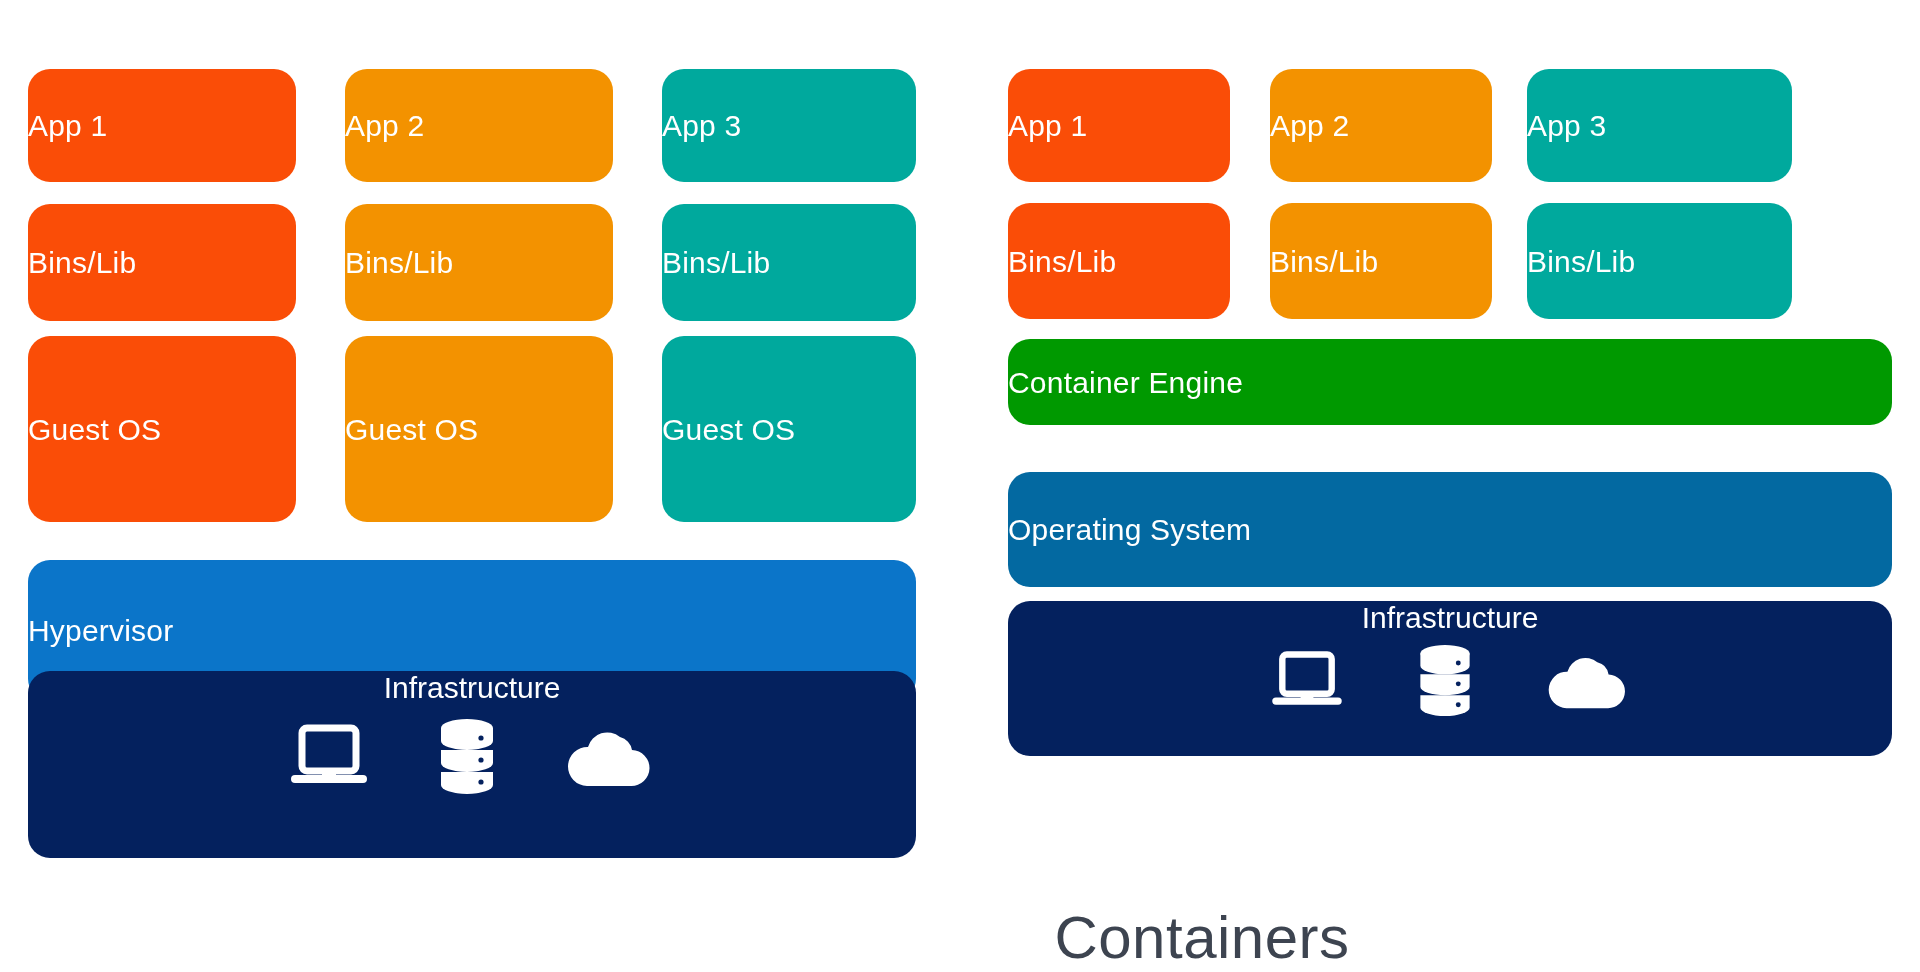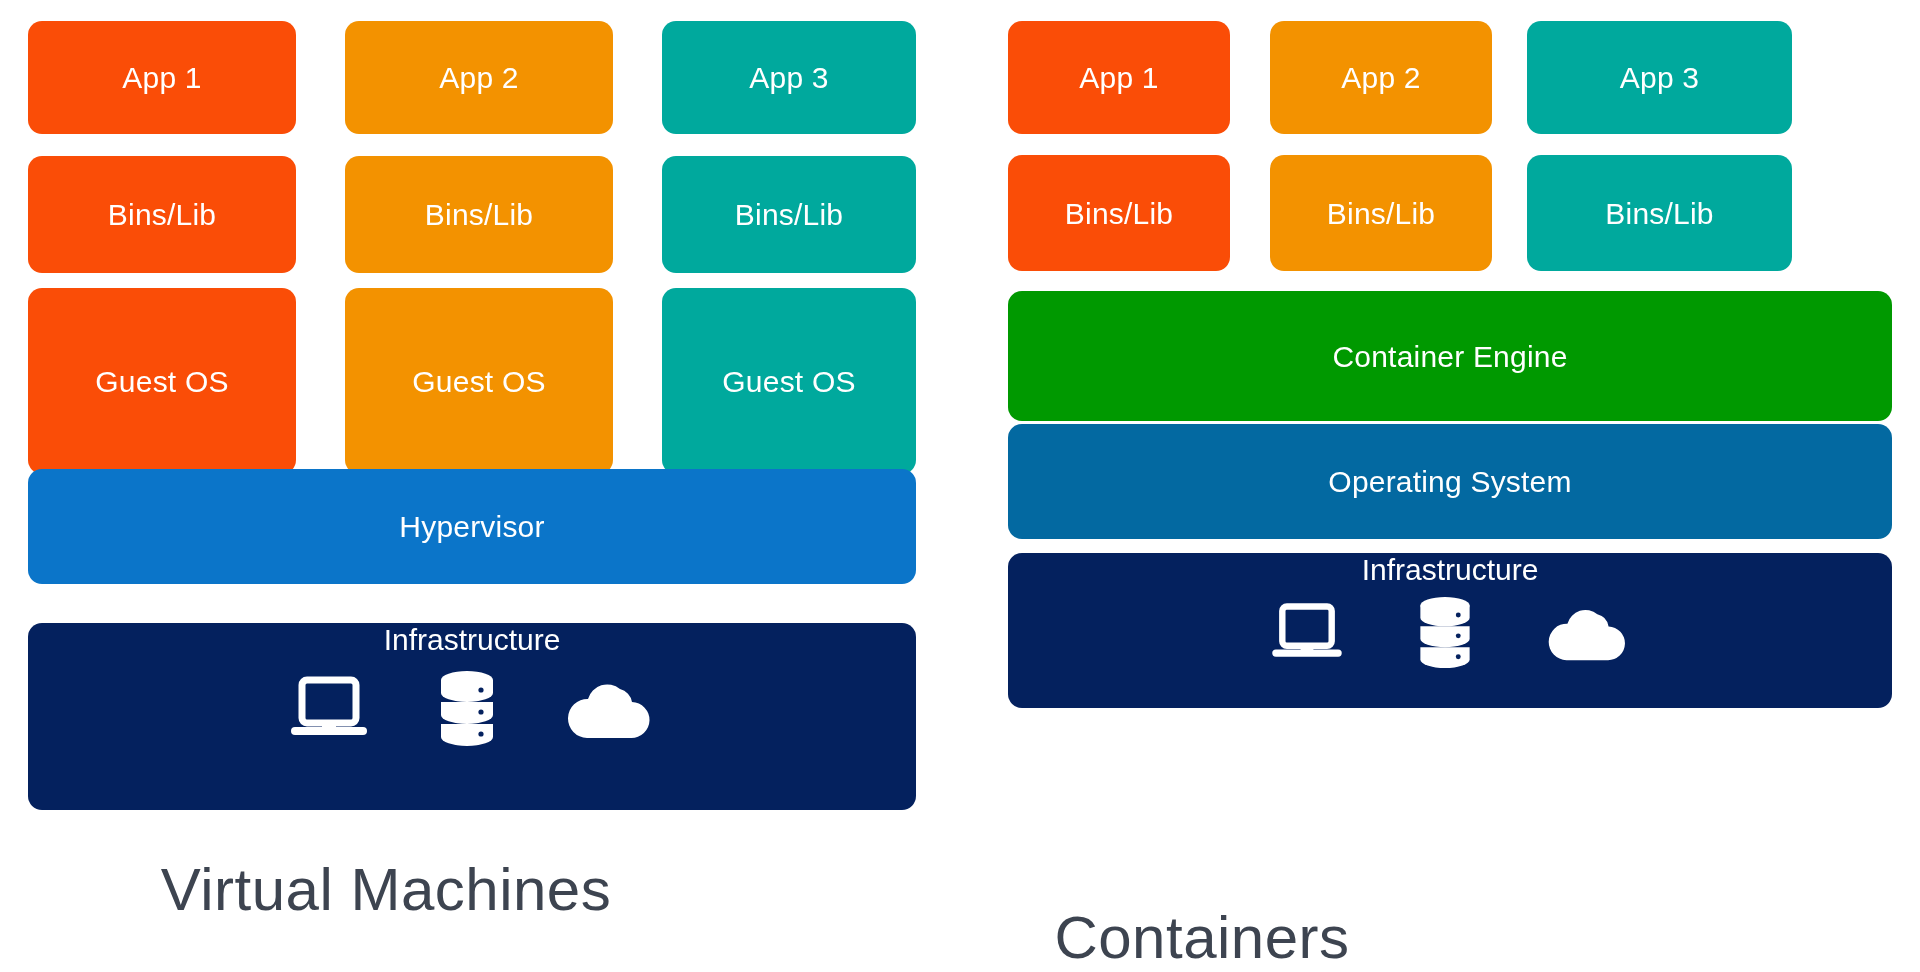--- a/index.html
+++ b/index.html
@@ -32,13 +32,14 @@
 
   .box {
     position: absolute;
-    border-radius: 14px;
+    border-radius: 22px;
     color: #ffffff;
     display: flex;
     align-items: center;
-    justify-content: center;
+    justify-content: flex-start;
     box-sizing: border-box;
     user-select: none;
+    margin-top: 48px;
   }
 
   .box-label {

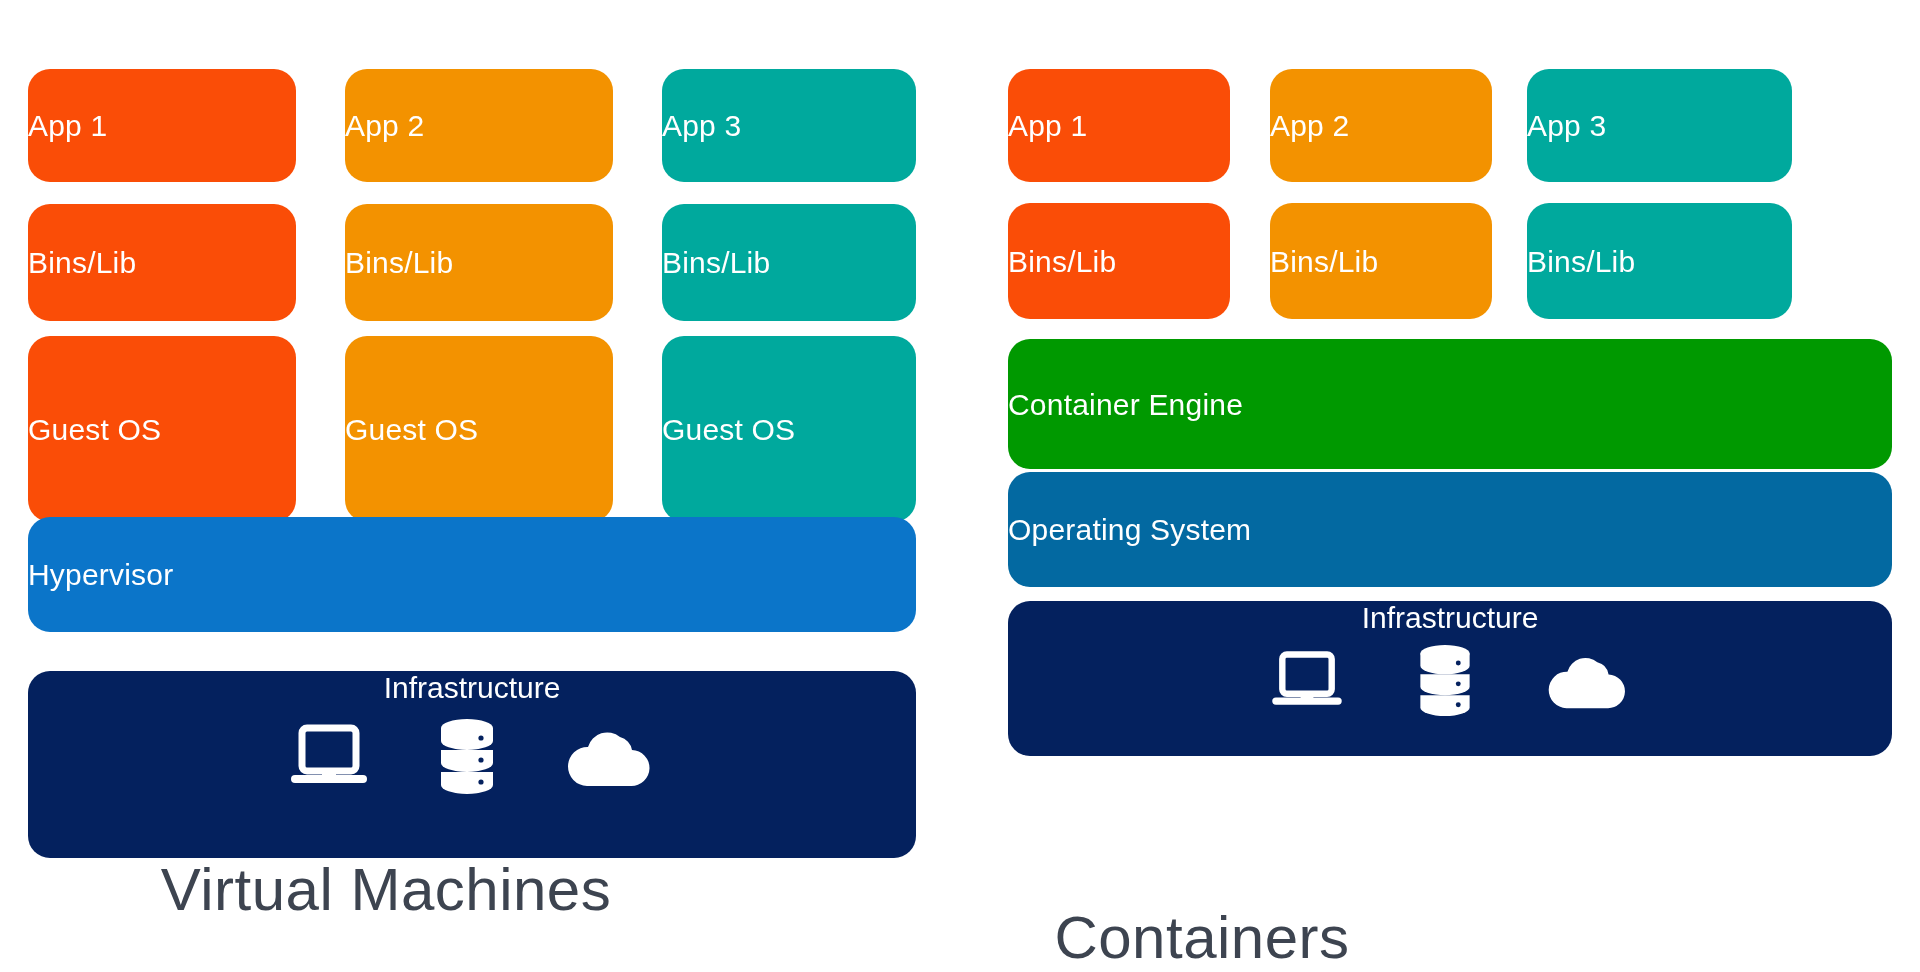--- a/index.html
+++ b/index.html
@@ -174,7 +174,7 @@
       <span class="box-label">Bins/Lib</span>
     </div>
 
-    <div class="box" style="left:48px; top:291px; width:884px; height:130px; background:#009900;">
+    <div class="box" style="left:48px; top:291px; width:884px; height:86px; background:#009900;">
       <span class="box-label">Container Engine</span>
     </div>
 

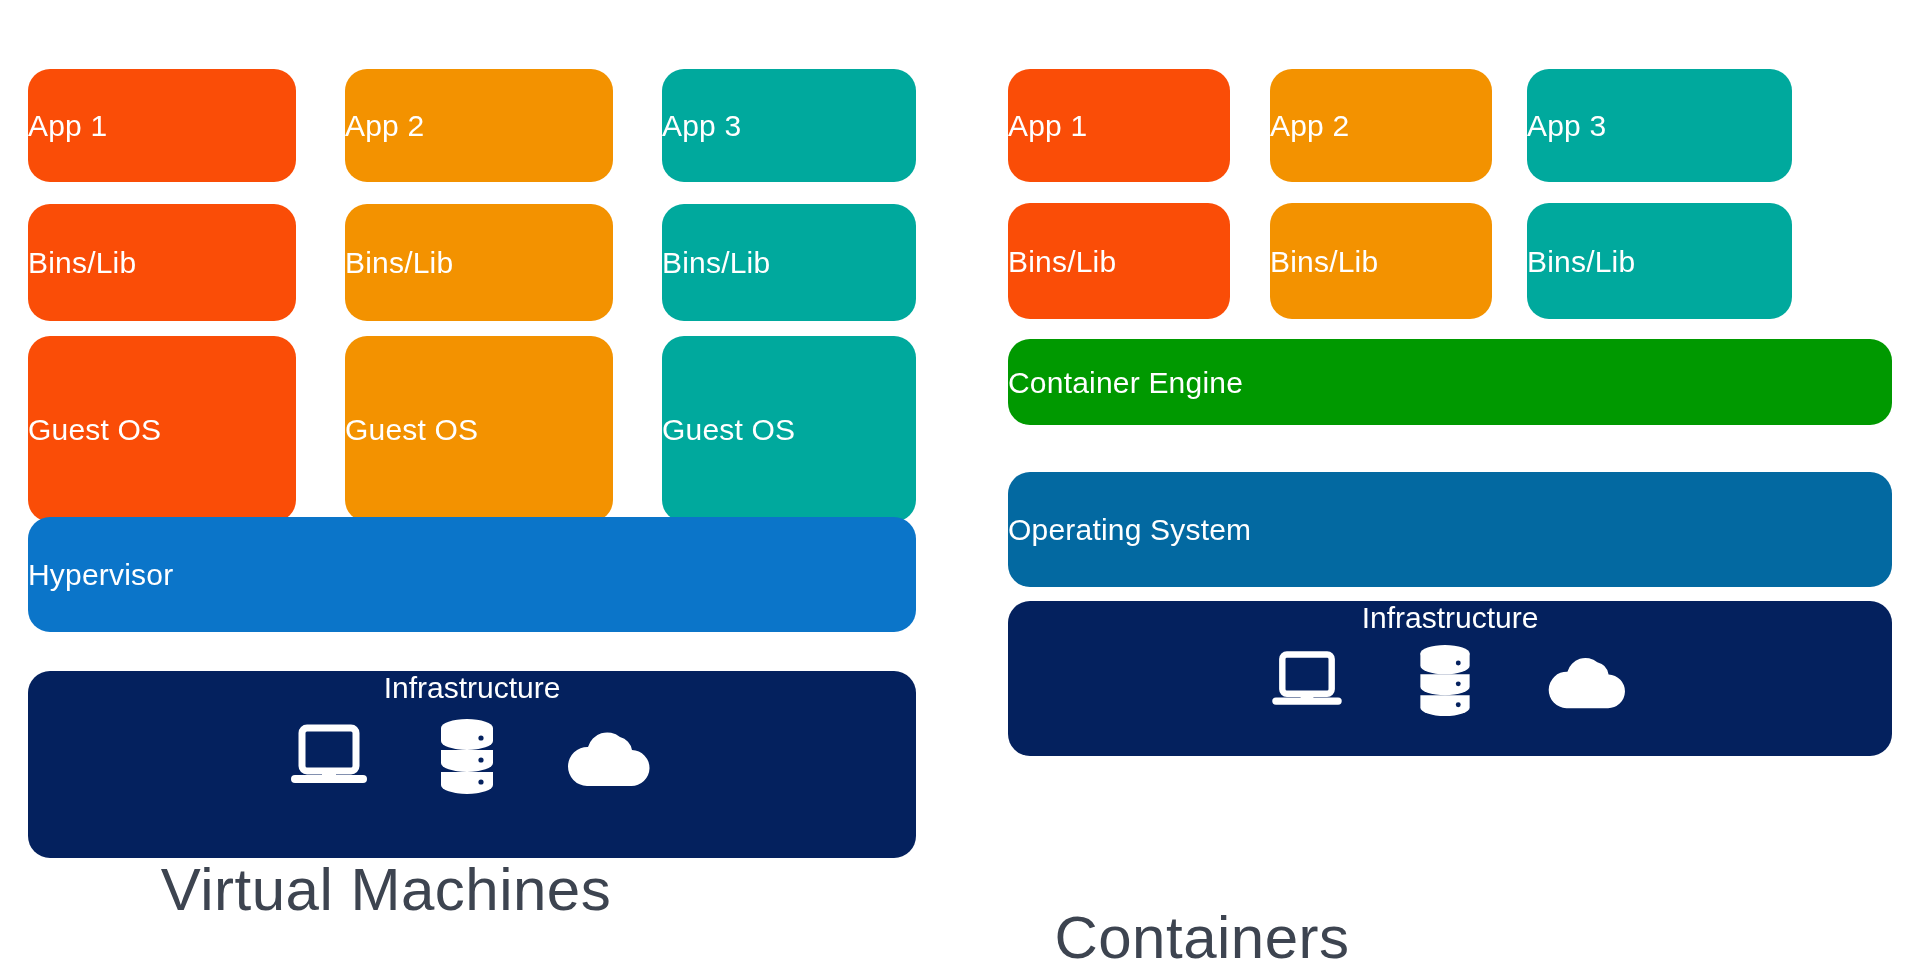--- a/index.html
+++ b/index.html
@@ -116,7 +116,7 @@
       <span class="box-label">Guest OS</span>
     </div>
 
-    <div class="box" style="left:28px; top:469px; width:888px; height:115px; background:#0B75C9;">
+    <div class="box" style="left:28px; top:512px; width:888px; height:141px; background:#0B75C9;">
       <span class="box-label">Hypervisor</span>
     </div>
 

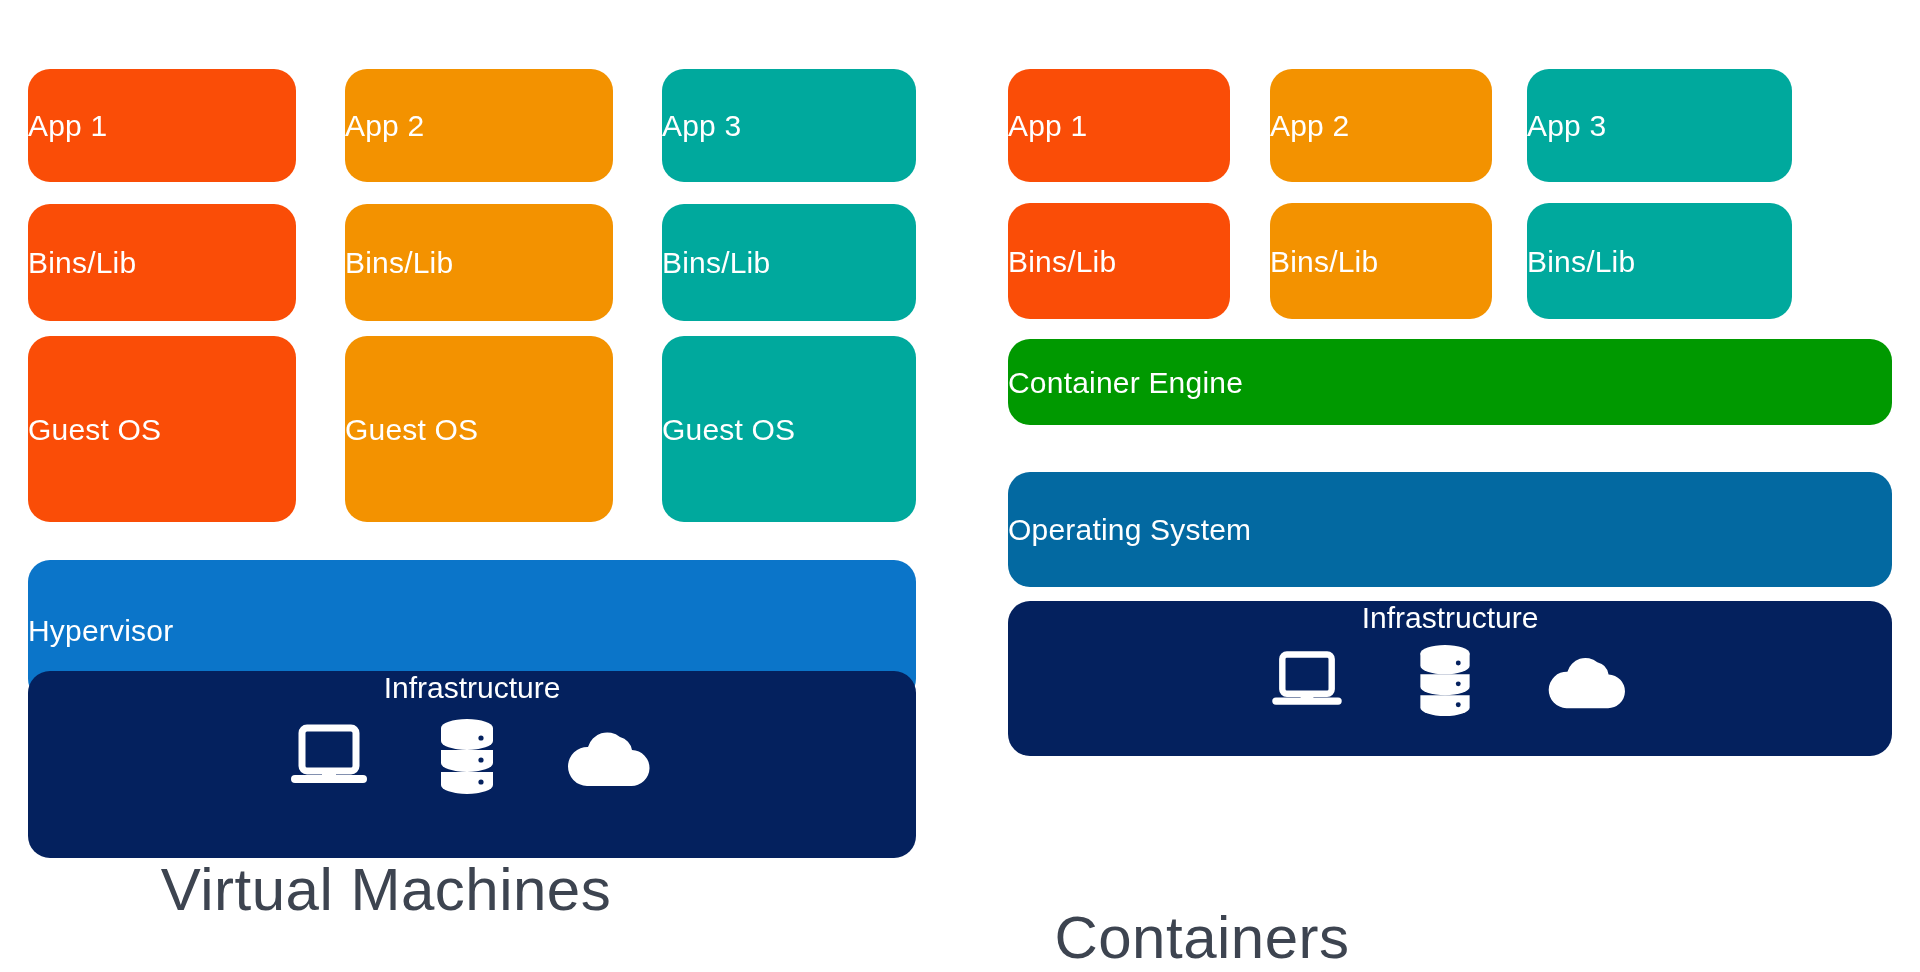--- a/index.html
+++ b/index.html
@@ -149,7 +149,6 @@
       </div>
     </div>
 
-    <div class="panel-title" style="left:0px; top:855px; width:772px;">Virtual Machines</div>
   </div>
 
   <div class="panel panel-right">

